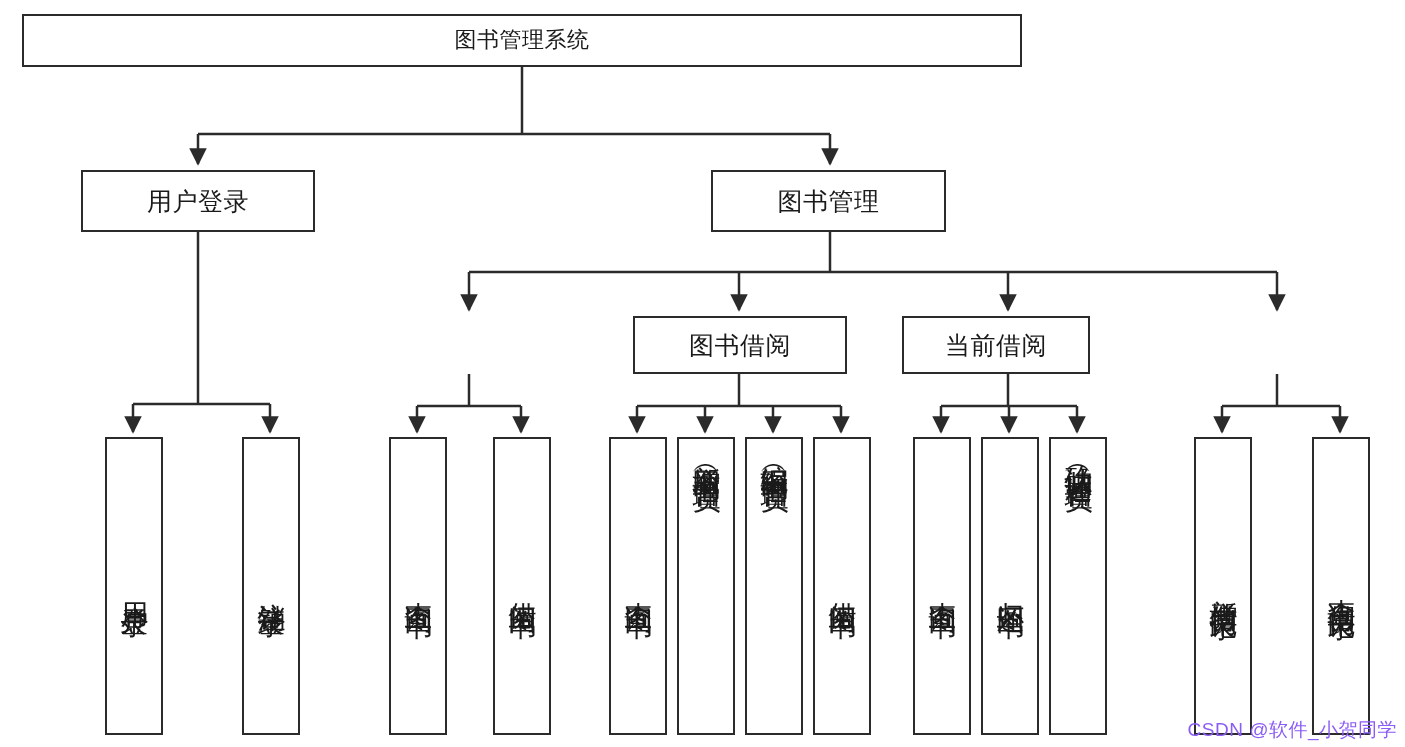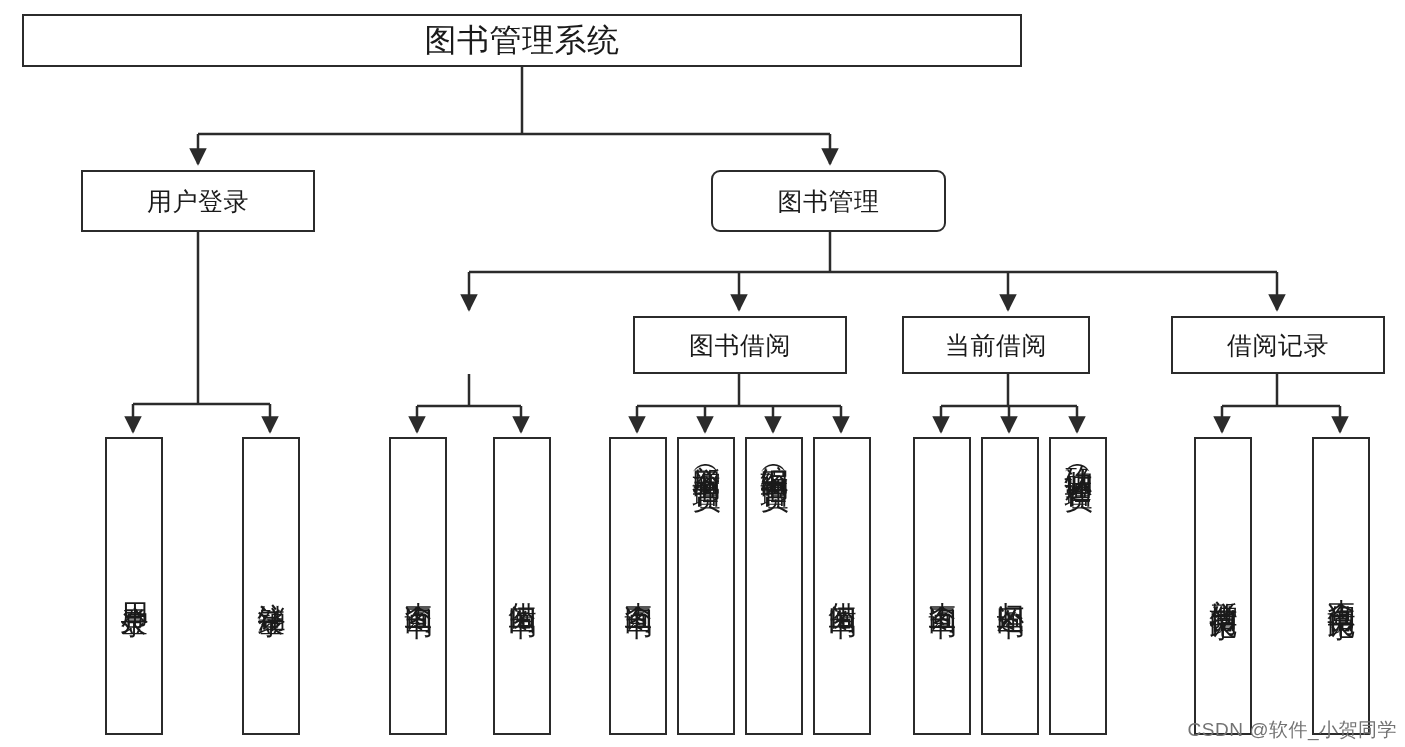--- a/index.html
+++ b/index.html
@@ -46,7 +46,7 @@
     font-size: 25px;
     white-space: nowrap;
   }
-  #n-root .lbl { font-size: 32px; }
+  #n-root .lbl { font-size: 22px; }
 
   
   .v-node {

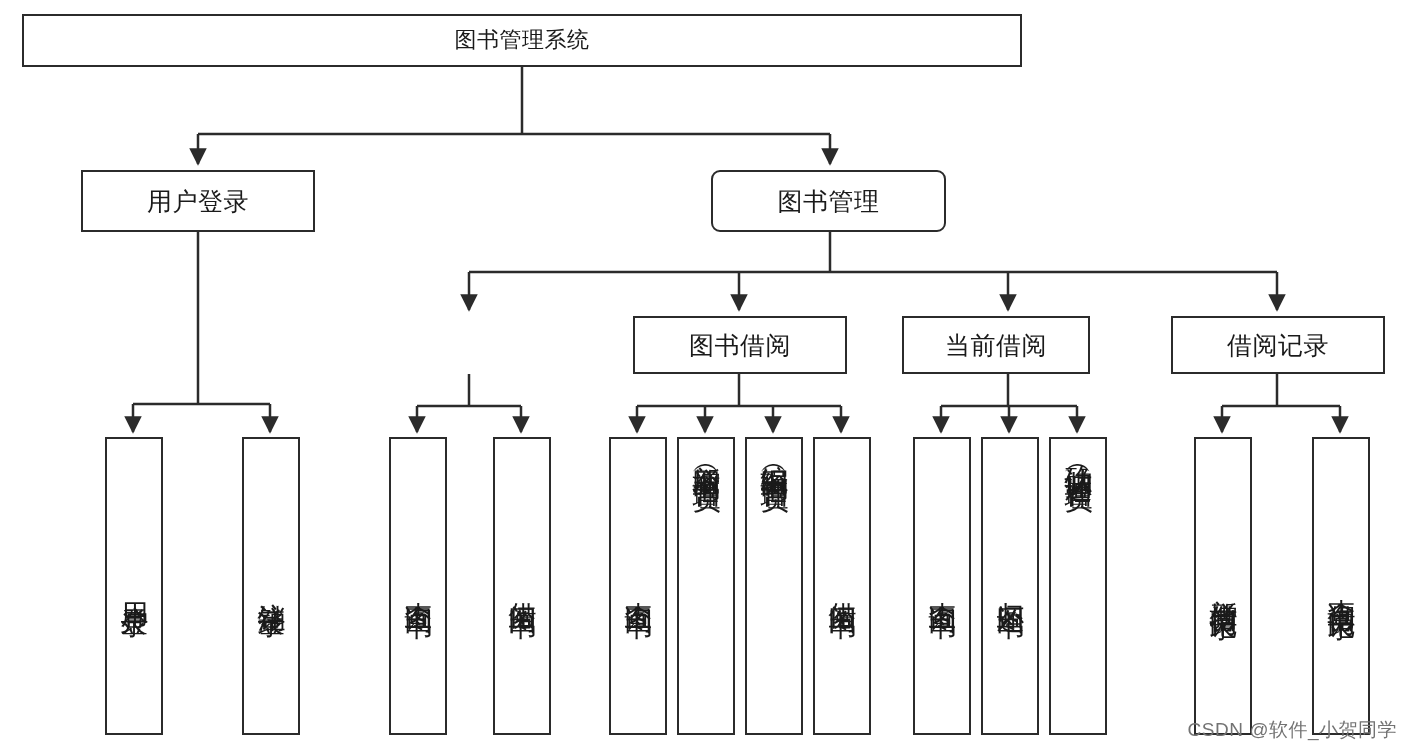--- a/index.html
+++ b/index.html
@@ -138,7 +138,7 @@
   <div class="node h-node" style="left:81px; top:170px; width:234px; height:62px;">
     <span class="lbl">用户登录</span>
   </div>
-  <div class="node h-node" style="left:711px; top:170px; width:235px; height:62px;border-radius:9px;">
+  <div class="node h-node" style="left:711px; top:170px; width:235px; height:62px;">
     <span class="lbl">图书管理</span>
   </div>
 

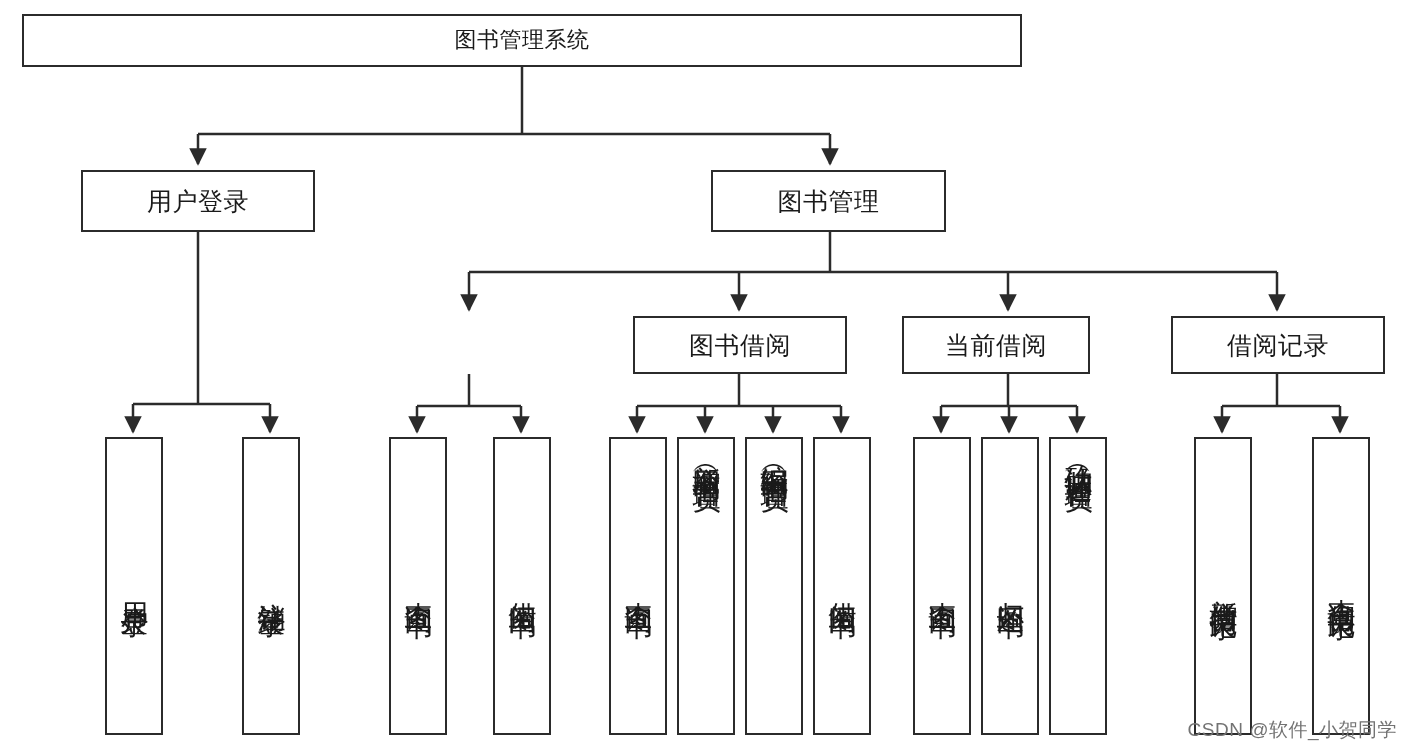--- a/index.html
+++ b/index.html
@@ -148,9 +148,6 @@
   <div class="node h-node" style="left:902px; top:316px; width:188px; height:58px;">
     <span class="lbl">当前借阅</span>
   </div>
-  <div class="node h-node" style="left:1171px; top:316px; width:214px; height:58px;">
-    <span class="lbl">借阅记录</span>
-  </div>
 
   <div class="node v-node centered" style="left:105px; top:437px; width:58px; height:298px;">
     <span class="lbl">用户登录</span>

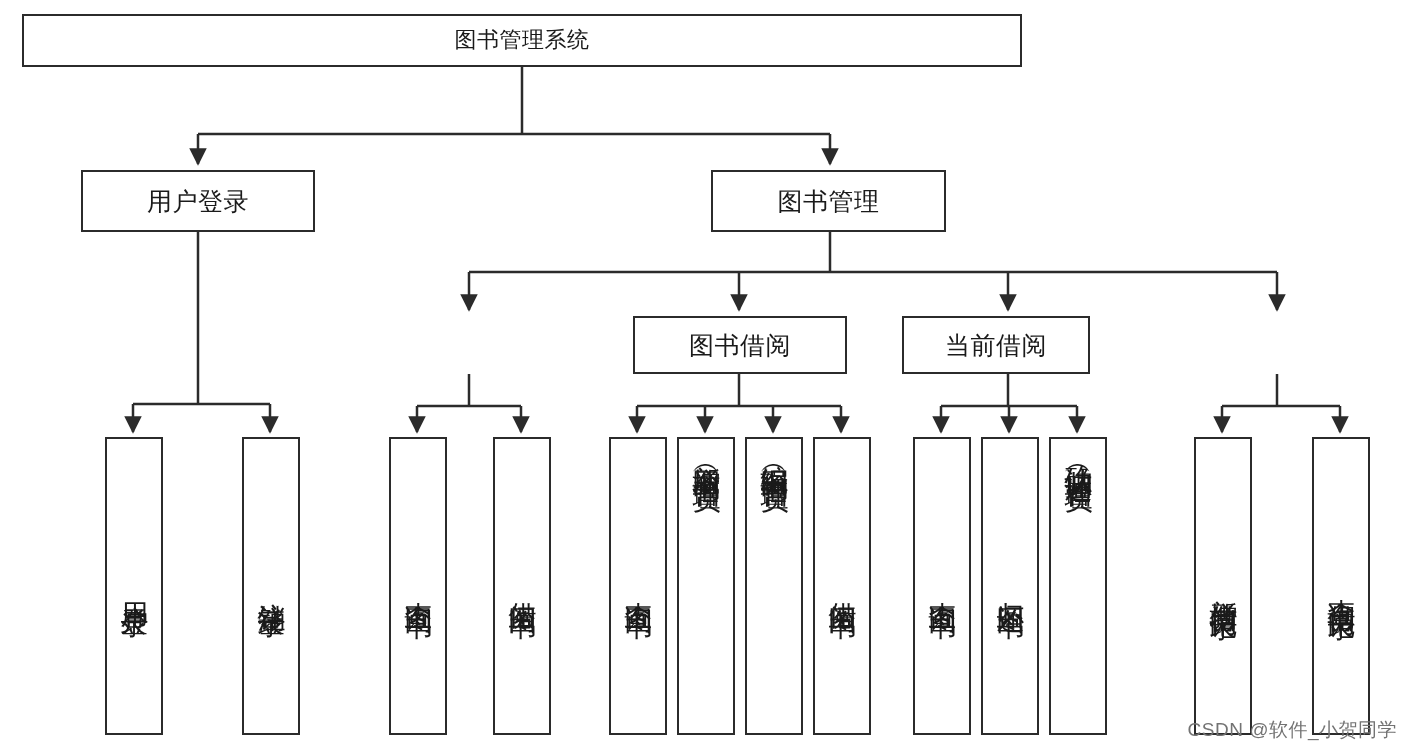--- a/index.html
+++ b/index.html
@@ -70,7 +70,7 @@
     right: 8px;
     bottom: 4px;
     font-size: 19px;
-    color: #737373;
+    color: #8b5cf6;
     z-index: 5;
     white-space: nowrap;
     letter-spacing: 0.5px;

